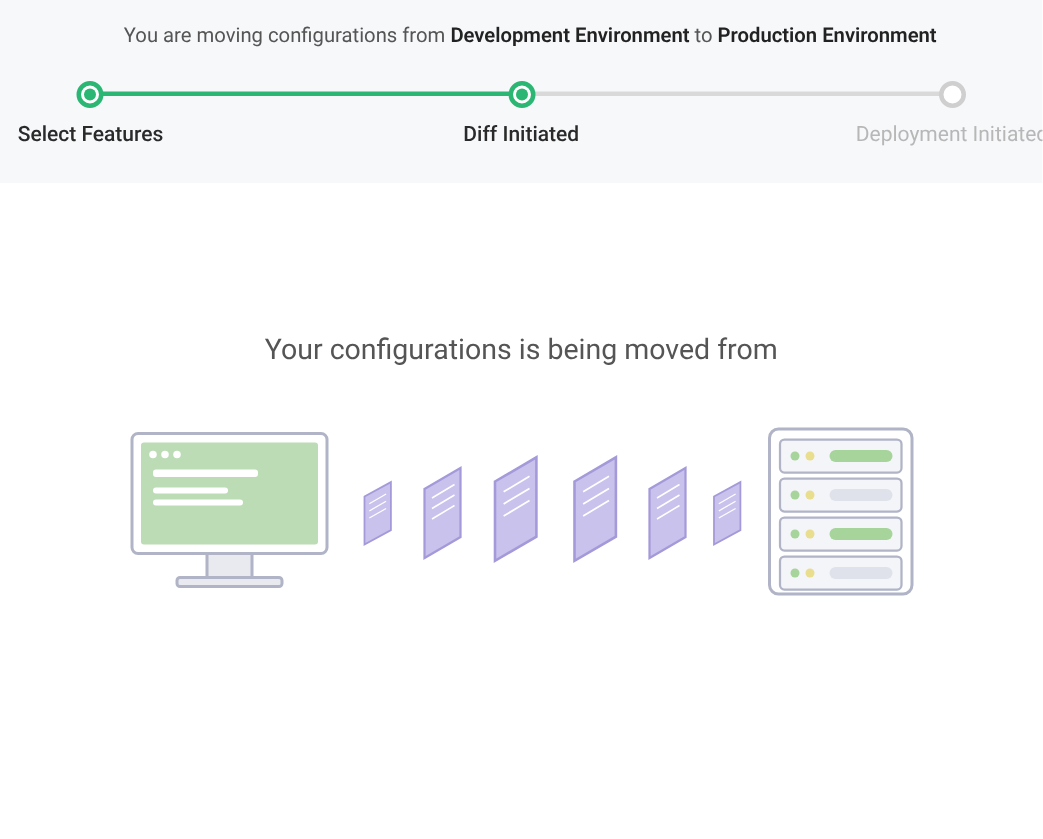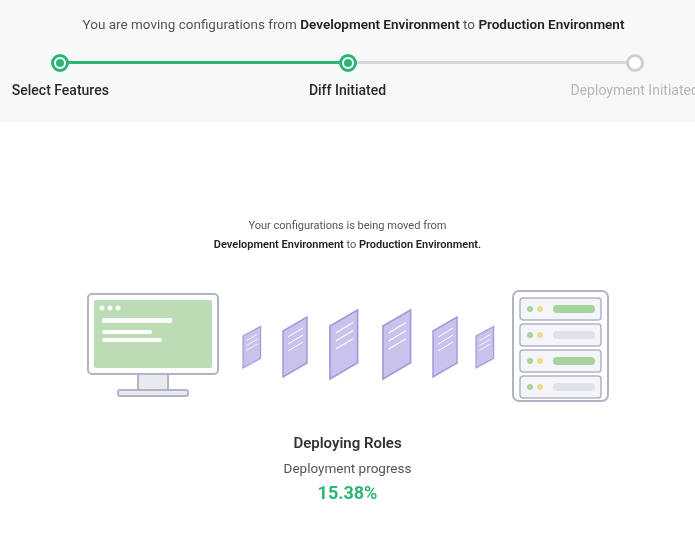--- a/index.html
+++ b/index.html
@@ -63,7 +63,7 @@
     padding-top: 95px;
   }
   .body-line {
-    font-size: 11px;
+    font-size: 19px;
     color: #555;
     line-height: 1.7;
   }

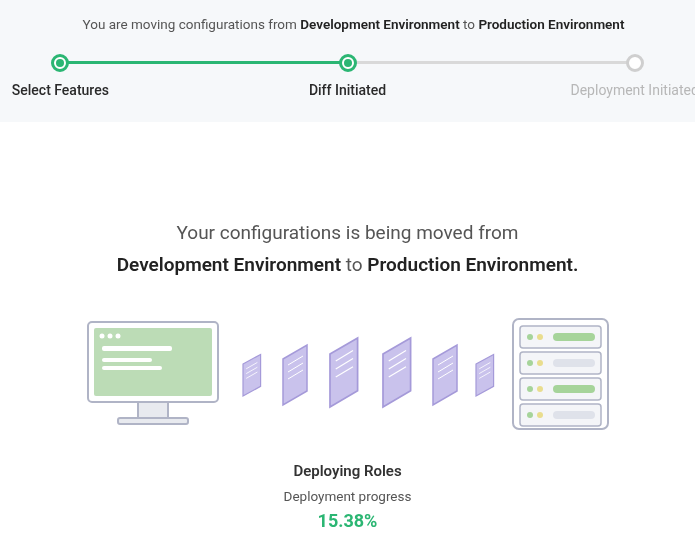--- a/index.html
+++ b/index.html
@@ -122,11 +122,6 @@
 
 <div class="body-area">
   <div class="body-line">Your configurations is being moved from</div>
-  <div class="body-line">
-    <b>Development Environment</b>
-    <span>to</span>
-    <b>Production Environment.</b>
-  </div>
 
   <svg class="illus" width="560" height="140" viewBox="0 0 560 140">
 

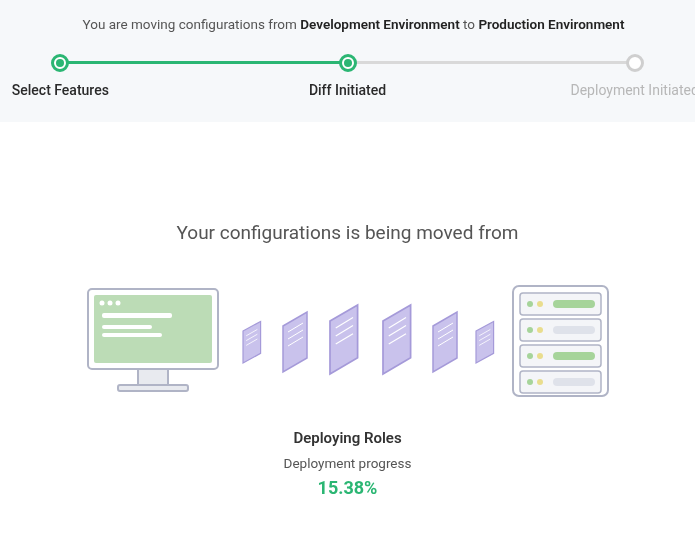--- a/index.html
+++ b/index.html
@@ -207,11 +207,6 @@
     </g>
   </svg>
 
-  <div class="status-block">
-    <div class="task-name">Deploying Roles</div>
-    <div class="task-sub">Deployment progress</div>
-    <div class="pct">15.38%</div>
-  </div>
 </div>
 
 </body></html>

